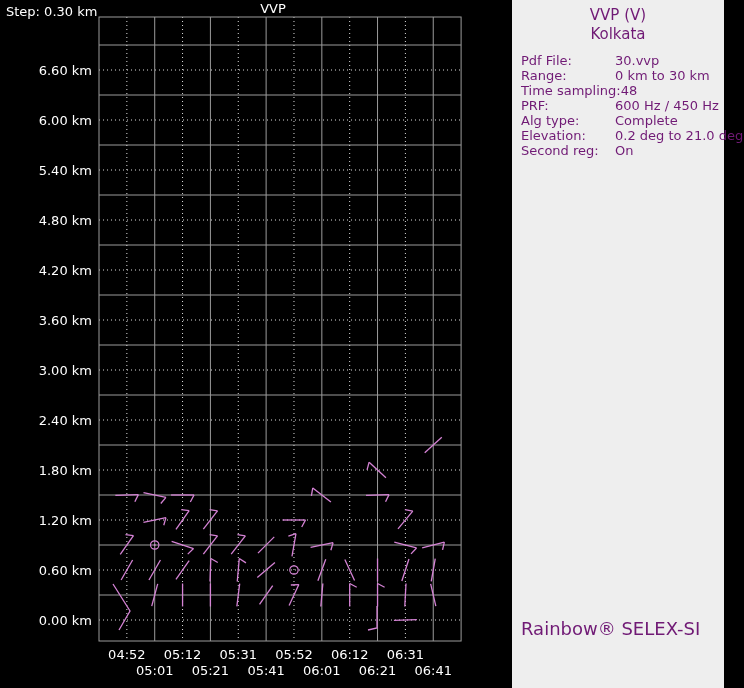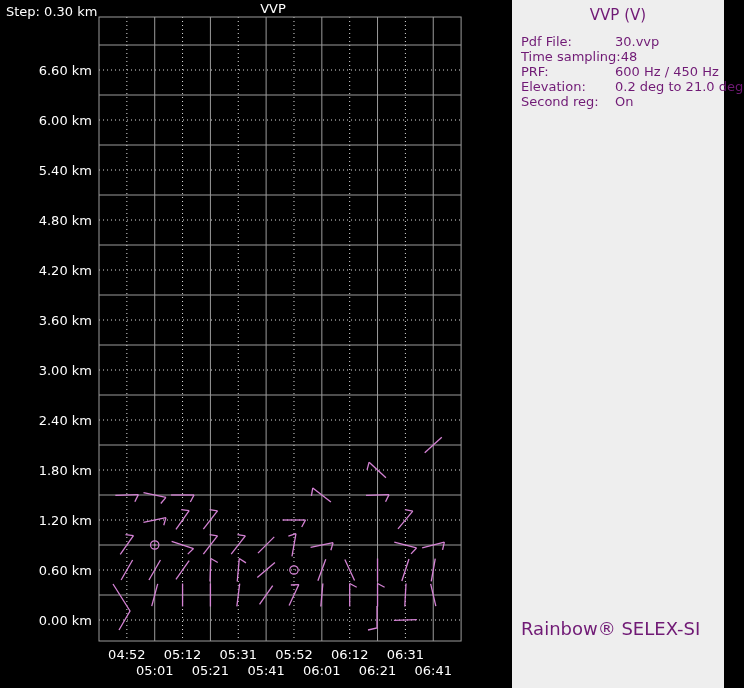--- a/index.html
+++ b/index.html
@@ -161,6 +161,7 @@
   <div class="panel">
     <div class="panel-header">
       <div>VVP (V)</div>
+      <div>Kolkata</div>
     </div>
     <div class="fields" id="fields">
         <div class="info-row"><span class="info-label">Pdf File:</span><span>30.vvp</span></div>

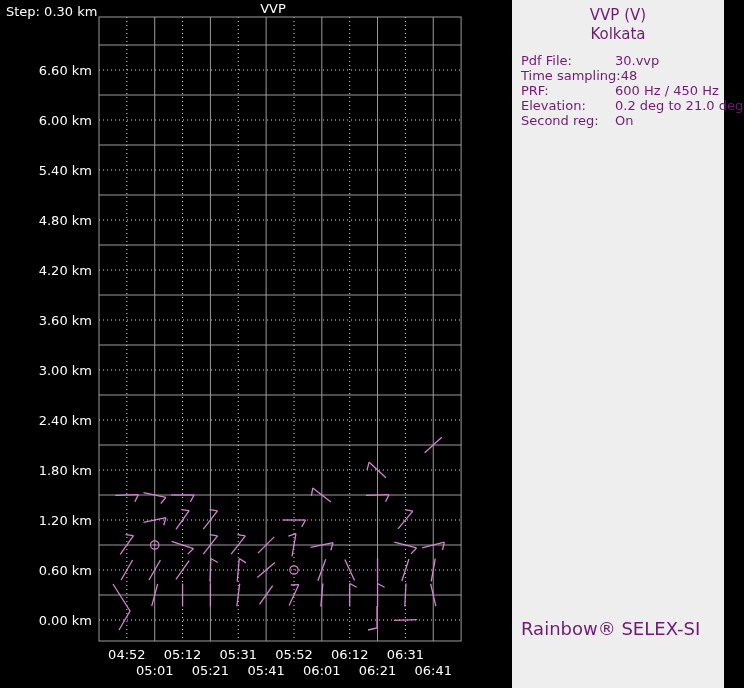--- a/index.html
+++ b/index.html
@@ -165,6 +165,7 @@
     </div>
     <div class="fields" id="fields">
         <div class="info-row"><span class="info-label">Pdf File:</span><span>30.vvp</span></div>
+        <div class="info-row"><span class="info-label">Range:</span><span>0 km to 30 km</span></div>
         <div class="info-row tight"><span class="info-label">Time sampling:</span><span>48</span></div>
         <div class="info-row"><span class="info-label">PRF:</span><span>600 Hz / 450 Hz</span></div>
         <div class="info-row"><span class="info-label">Elevation:</span><span>0.2 deg to 21.0 deg</span></div>

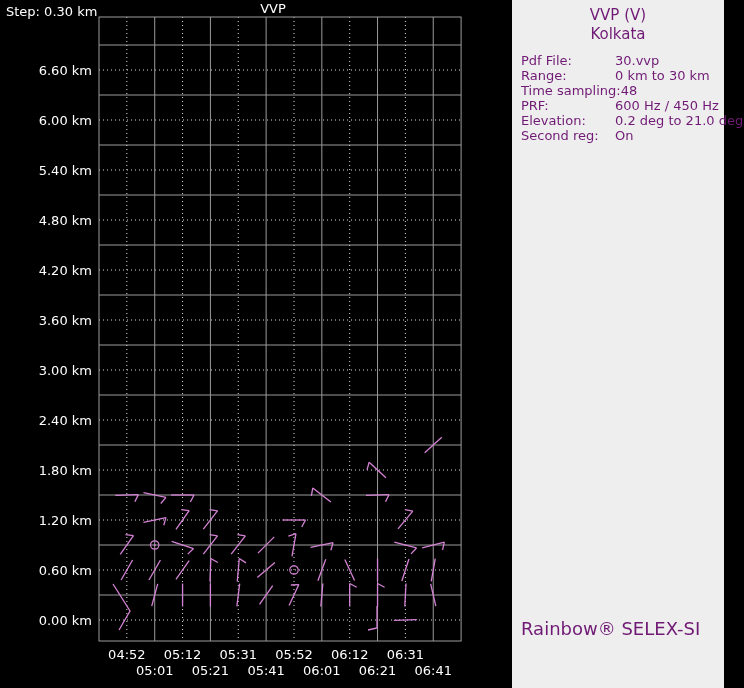--- a/index.html
+++ b/index.html
@@ -168,6 +168,7 @@
         <div class="info-row"><span class="info-label">Range:</span><span>0 km to 30 km</span></div>
         <div class="info-row tight"><span class="info-label">Time sampling:</span><span>48</span></div>
         <div class="info-row"><span class="info-label">PRF:</span><span>600 Hz / 450 Hz</span></div>
+        <div class="info-row"><span class="info-label">Alg type:</span><span>Complete</span></div>
         <div class="info-row"><span class="info-label">Elevation:</span><span>0.2 deg to 21.0 deg</span></div>
         <div class="info-row"><span class="info-label">Second reg:</span><span>On</span></div>
       </div>

